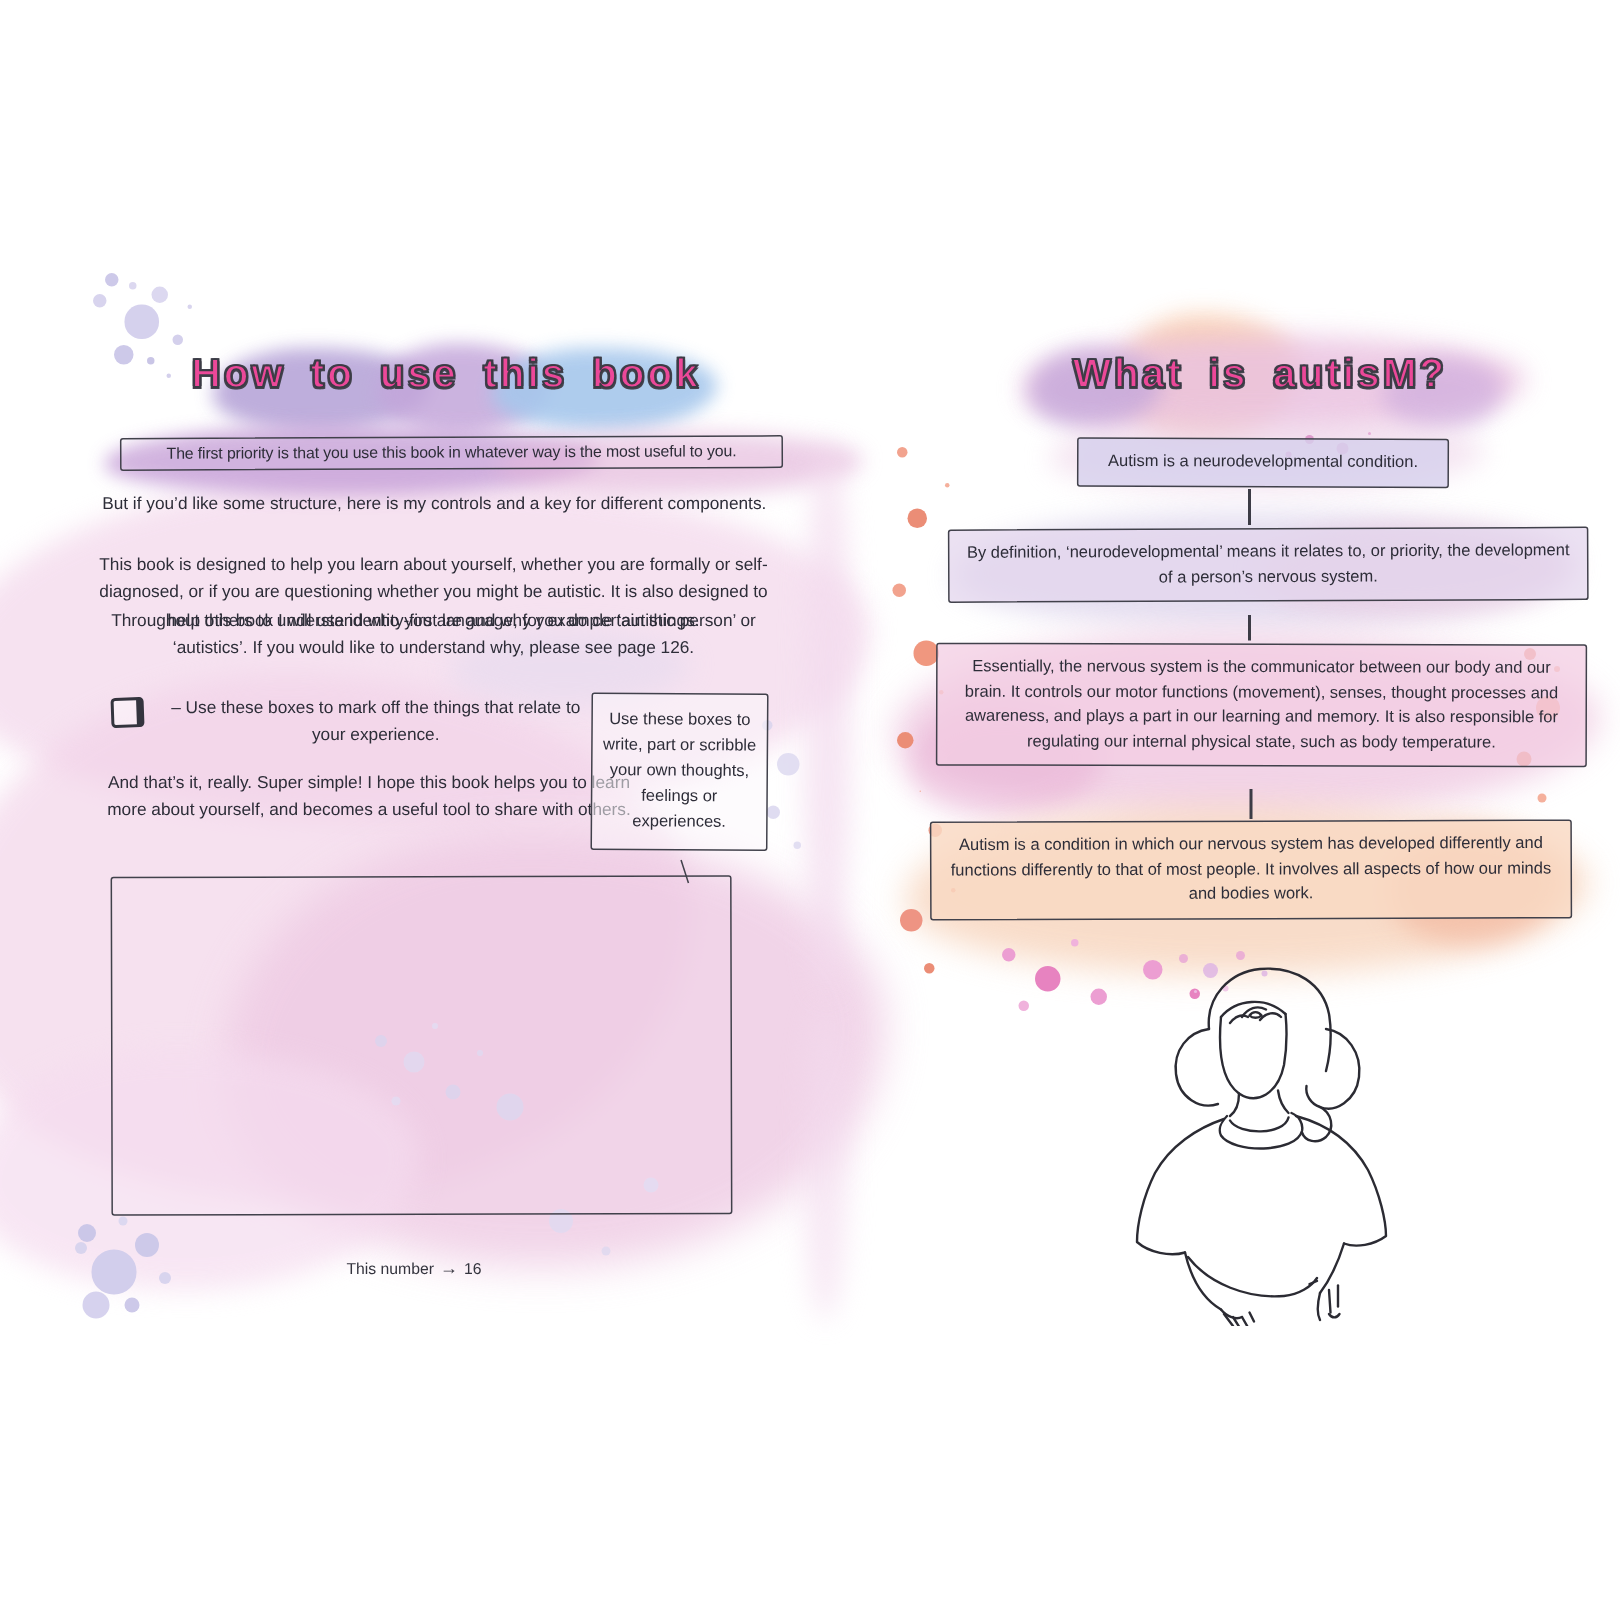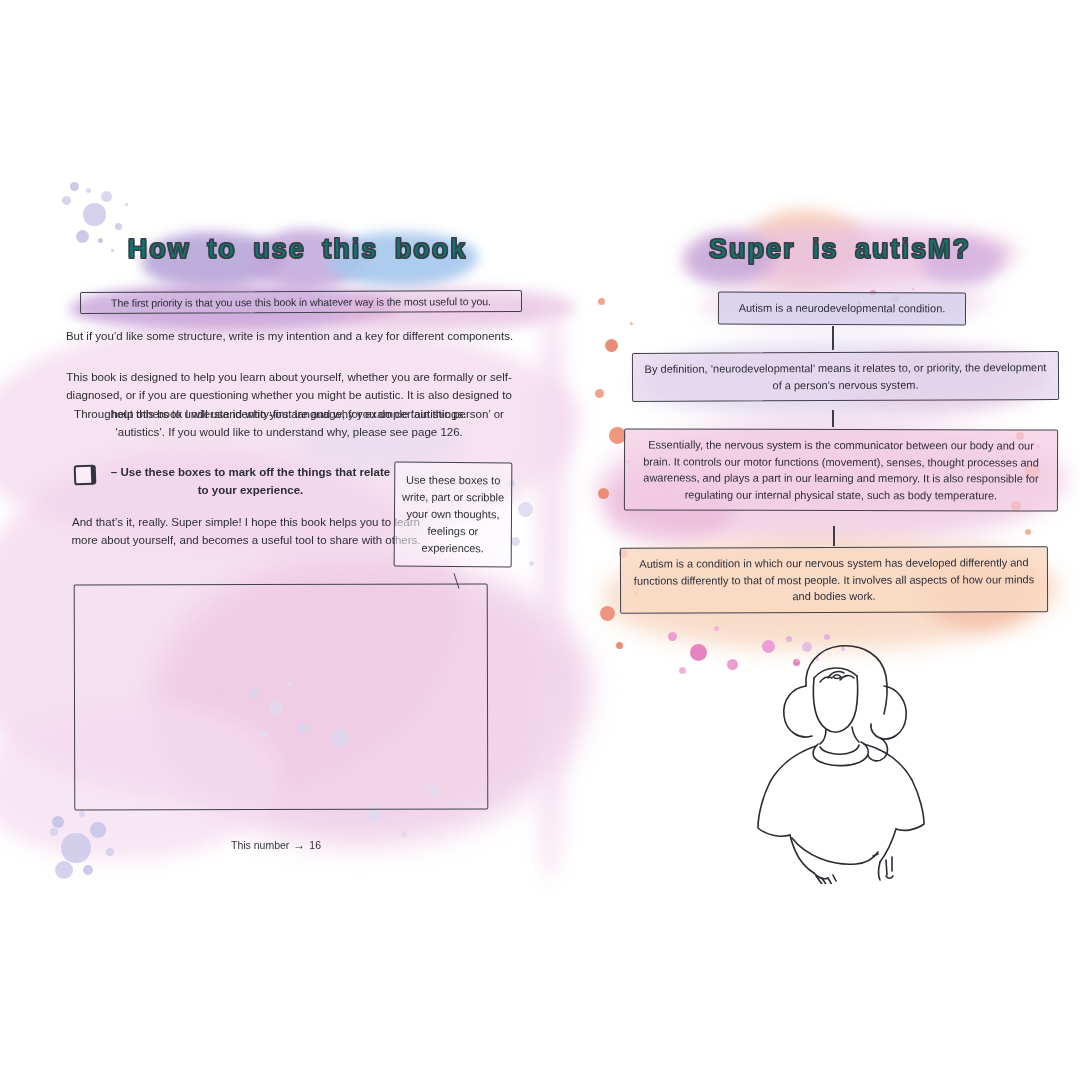--- a/index.html
+++ b/index.html
@@ -66,7 +66,7 @@
   .z{z-index:2;}
   .bubble-title{
     font-size:27px;font-weight:700;letter-spacing:2px;word-spacing:7px;text-align:center;
-    color:#0f766e;-webkit-text-stroke:1.2px #3b3b45;
+    color:#ec4899;-webkit-text-stroke:1.2px #3b3b45;
     text-shadow:1px 1px 0 #44444e,-1px -1px 0 #44444e,1px -1px 0 #44444e,-1px 1px 0 #44444e;
   }
   .body-text{font-size:11.5px;line-height:1.6;text-align:center;color:#2d2d38;}

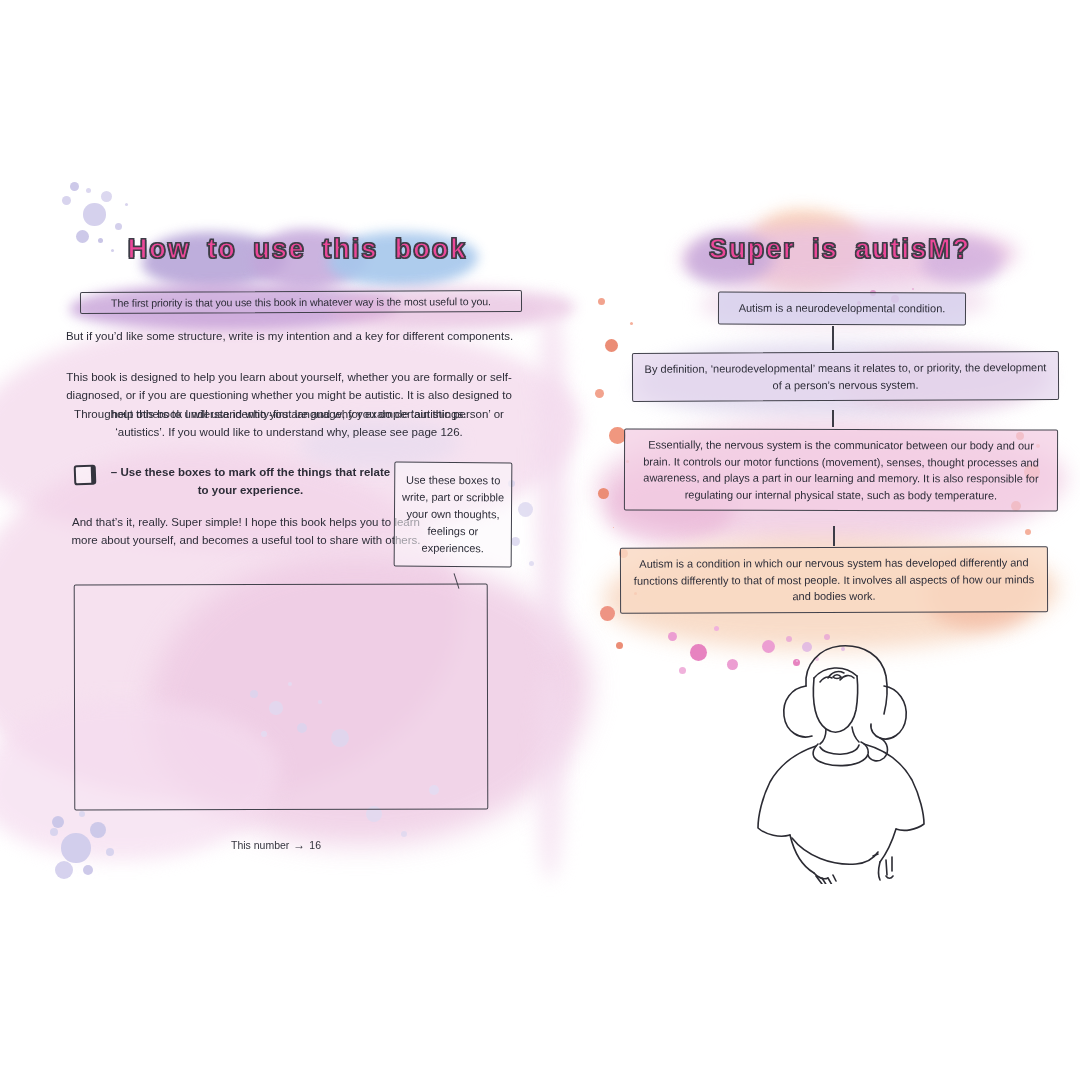--- a/index.html
+++ b/index.html
@@ -162,7 +162,7 @@
 </div>
 
 <div>
-  <div class="abs z bubble-title" style="left:650px;top:234px;width:380px;">Super is autisM?</div>
+  <div class="abs z bubble-title" style="left:650px;top:234px;width:380px;">What is autisM?</div>
 
   <div class="abs z ink-box flow-box fb0">
     <span>Autism is a neurodevelopmental condition.</span>

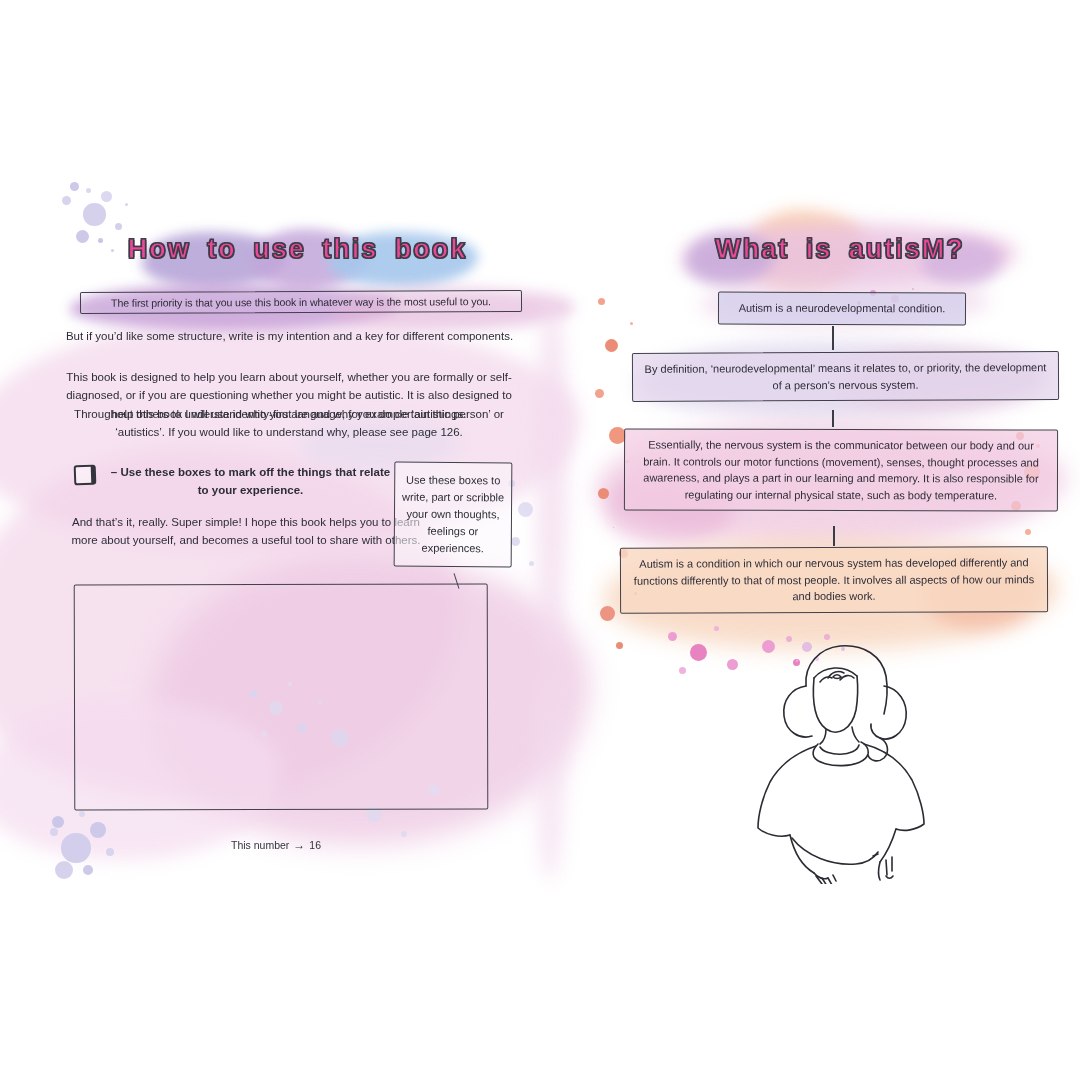--- a/index.html
+++ b/index.html
@@ -136,7 +136,7 @@
     <span>The first priority is that you use this book in whatever way is the most useful to you.</span>
   </div>
 
-  <div class="abs z body-text" style="left:52px;top:327px;width:475px;">But if you’d like some structure, write is my intention and a key for different components.</div>
+  <div class="abs z body-text" style="left:52px;top:327px;width:475px;">But if you’d like some structure, here is my controls and a key for different components.</div>
 
   <div class="abs z body-text" style="left:56px;top:368px;width:466px;">This book is designed to help you learn about yourself, whether you are formally or self-diagnosed, or if you are questioning whether you might be autistic. It is also designed to help others to understand who you are and why you do certain things.</div>
 

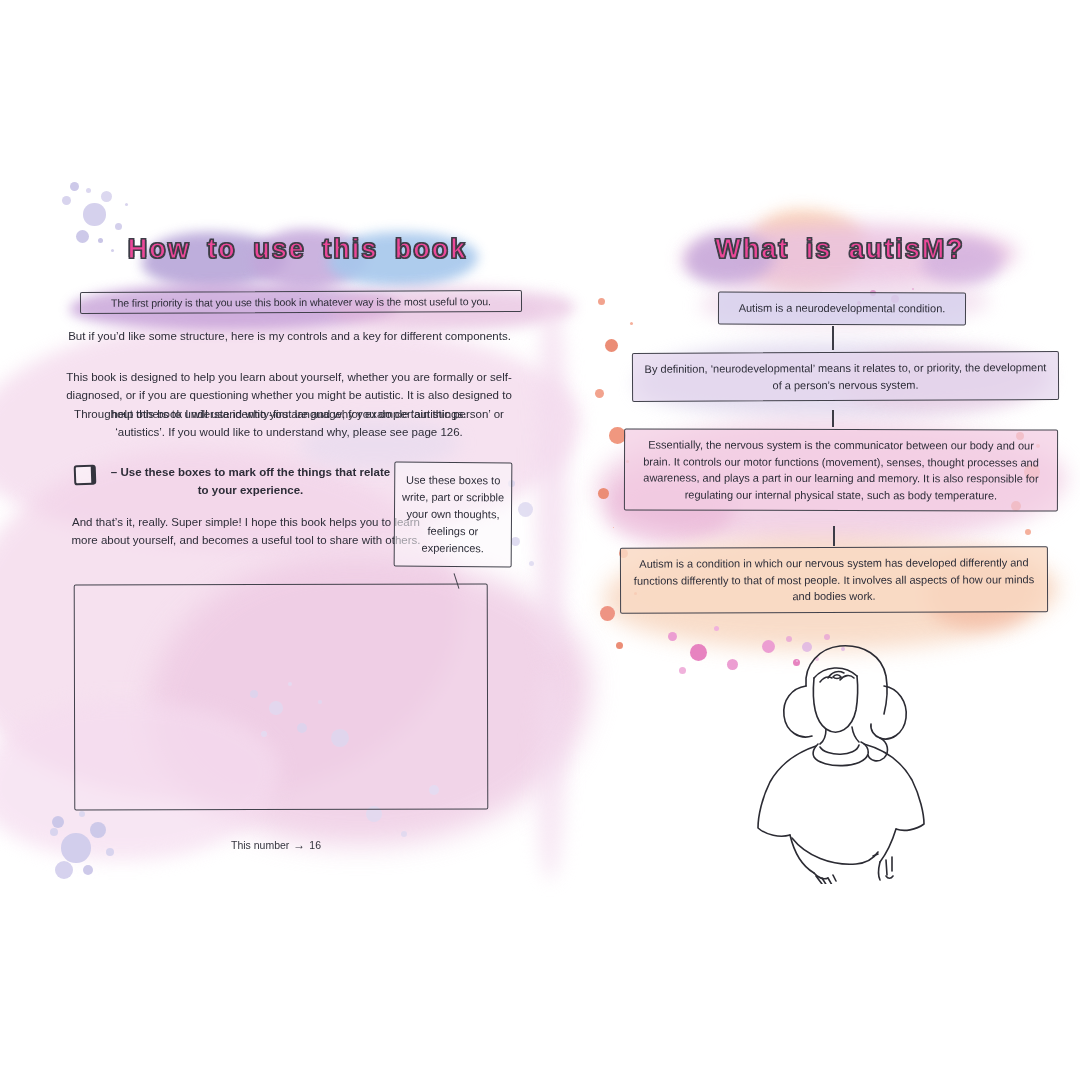--- a/index.html
+++ b/index.html
@@ -144,7 +144,7 @@
 
   <div class="abs z checkbox-row">
     <div class="cbx"></div>
-    <div class="body-text" style="width:292px;font-weight:bold;">– Use these boxes to mark off the things that relate to your experience.</div>
+    <div class="body-text" style="width:292px;">– Use these boxes to mark off the things that relate to your experience.</div>
   </div>
 
   <div class="abs z body-text" style="left:66px;top:513px;width:360px;">And that’s it, really. Super simple! I hope this book helps you to learn more about yourself, and becomes a useful tool to share with others.</div>

